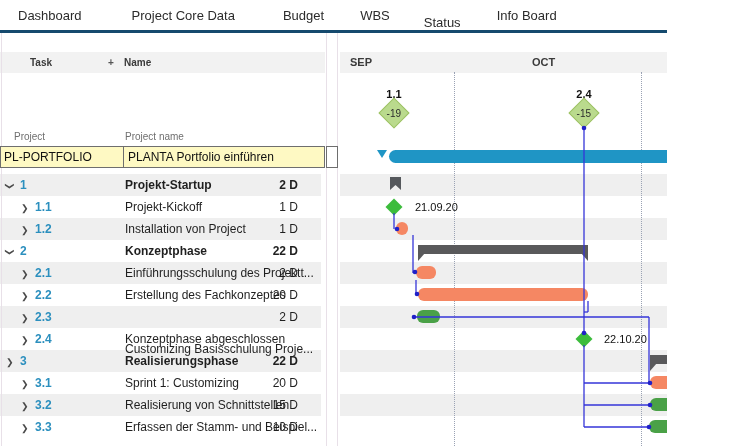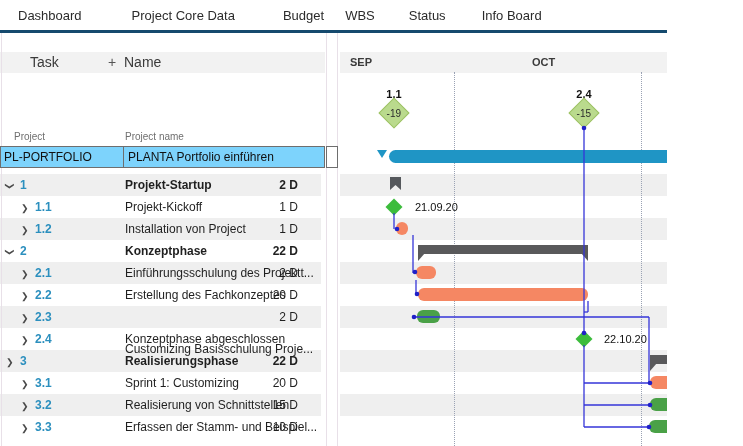--- a/index.html
+++ b/index.html
@@ -74,7 +74,7 @@
       <div class="tab" style="margin-left: 48px;">
         <span>Budget</span>
       </div>
-      <div class="tab" style="margin-left: 21px;">
+      <div class="tab" style="margin-left: 36px;">
         <span>WBS</span>
       </div>
       <div class="tab" style="margin-left: 34px;">

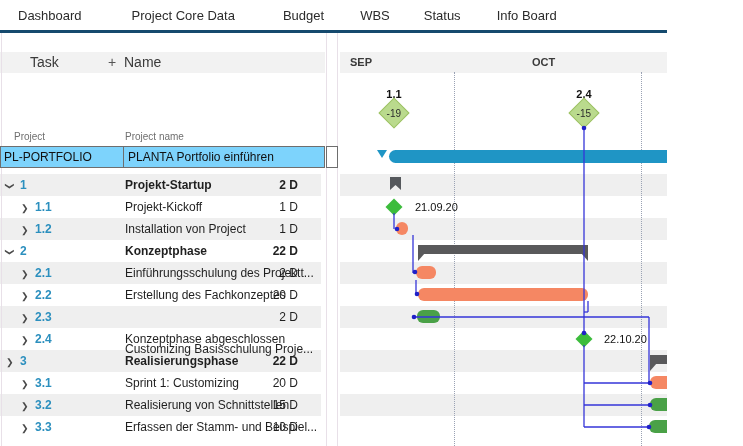--- a/index.html
+++ b/index.html
@@ -77,7 +77,7 @@
       <div class="tab" style="margin-left: 36px;">
         <span>WBS</span>
       </div>
-      <div class="tab" style="margin-left: 34px;">
+      <div class="tab" style="margin-left: 34px; align-items: flex-end;">
         <span>Status</span>
       </div>
       <div class="tab" style="margin-left: 36px;">

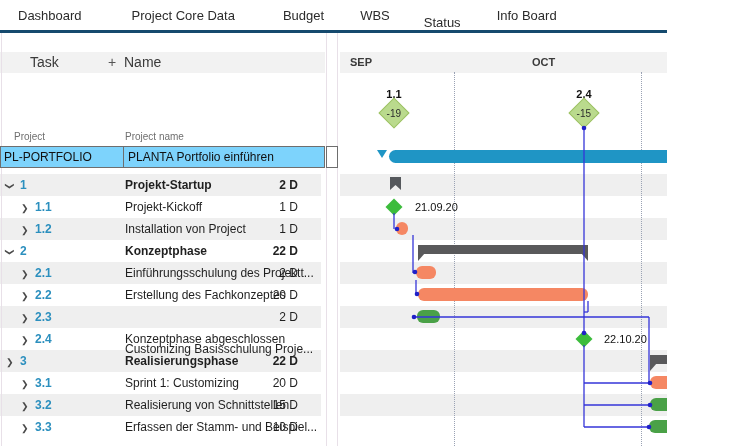--- a/index.html
+++ b/index.html
@@ -22,7 +22,7 @@
   .hdrband{position:absolute;top:19px;height:21px;background:#f2f2f2;}
   .hdrband.left{left:0;width:325px;}
   .hdrband.right{left:340px;width:403px;}
-  .hdrtxt{position:absolute;top:19px;height:21px;line-height:21px;font-size:14px;color:#3a3a3a;}
+  .hdrtxt{position:absolute;top:19px;height:21px;line-height:21px;font-size:10px;color:#3a3a3a;font-weight:bold;}
   .vline{position:absolute;top:0;bottom:0;width:1px;background:#e8e0e8;}
   .smalllbl{position:absolute;font-size:10px;color:#6f6f6f;height:13px;line-height:13px;}
   .projrow{position:absolute;left:0;top:113px;width:323px;height:20px;border:1px solid #6e6e6e;

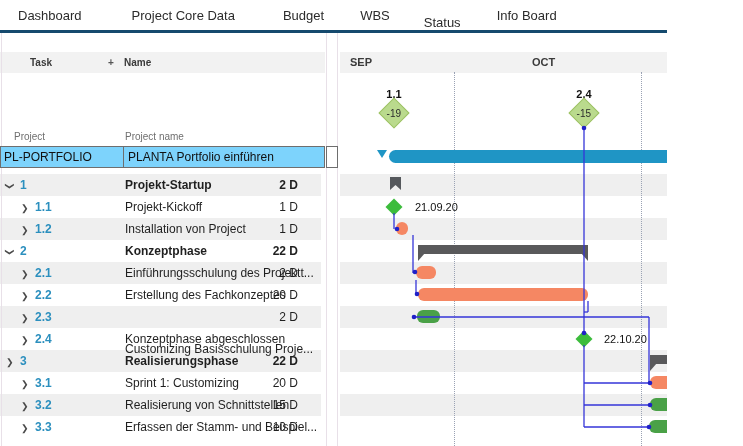--- a/index.html
+++ b/index.html
@@ -26,7 +26,7 @@
   .vline{position:absolute;top:0;bottom:0;width:1px;background:#e8e0e8;}
   .smalllbl{position:absolute;font-size:10px;color:#6f6f6f;height:13px;line-height:13px;}
   .projrow{position:absolute;left:0;top:113px;width:323px;height:20px;border:1px solid #6e6e6e;
-           background:#7dd3fc;display:flex;}
+           background:#fef9c3;display:flex;}
   .projrow .cid{width:119px;border-right:1px solid #6e6e6e;padding-left:3px;line-height:20px;font-size:12px;color:#111;}
   .projrow .cname{flex:1;padding-left:4px;line-height:20px;font-size:12px;color:#111;}
   .gutterbox{position:absolute;left:326px;top:113px;width:10px;height:20px;border:1px solid #6e6e6e;background:#fff;}

